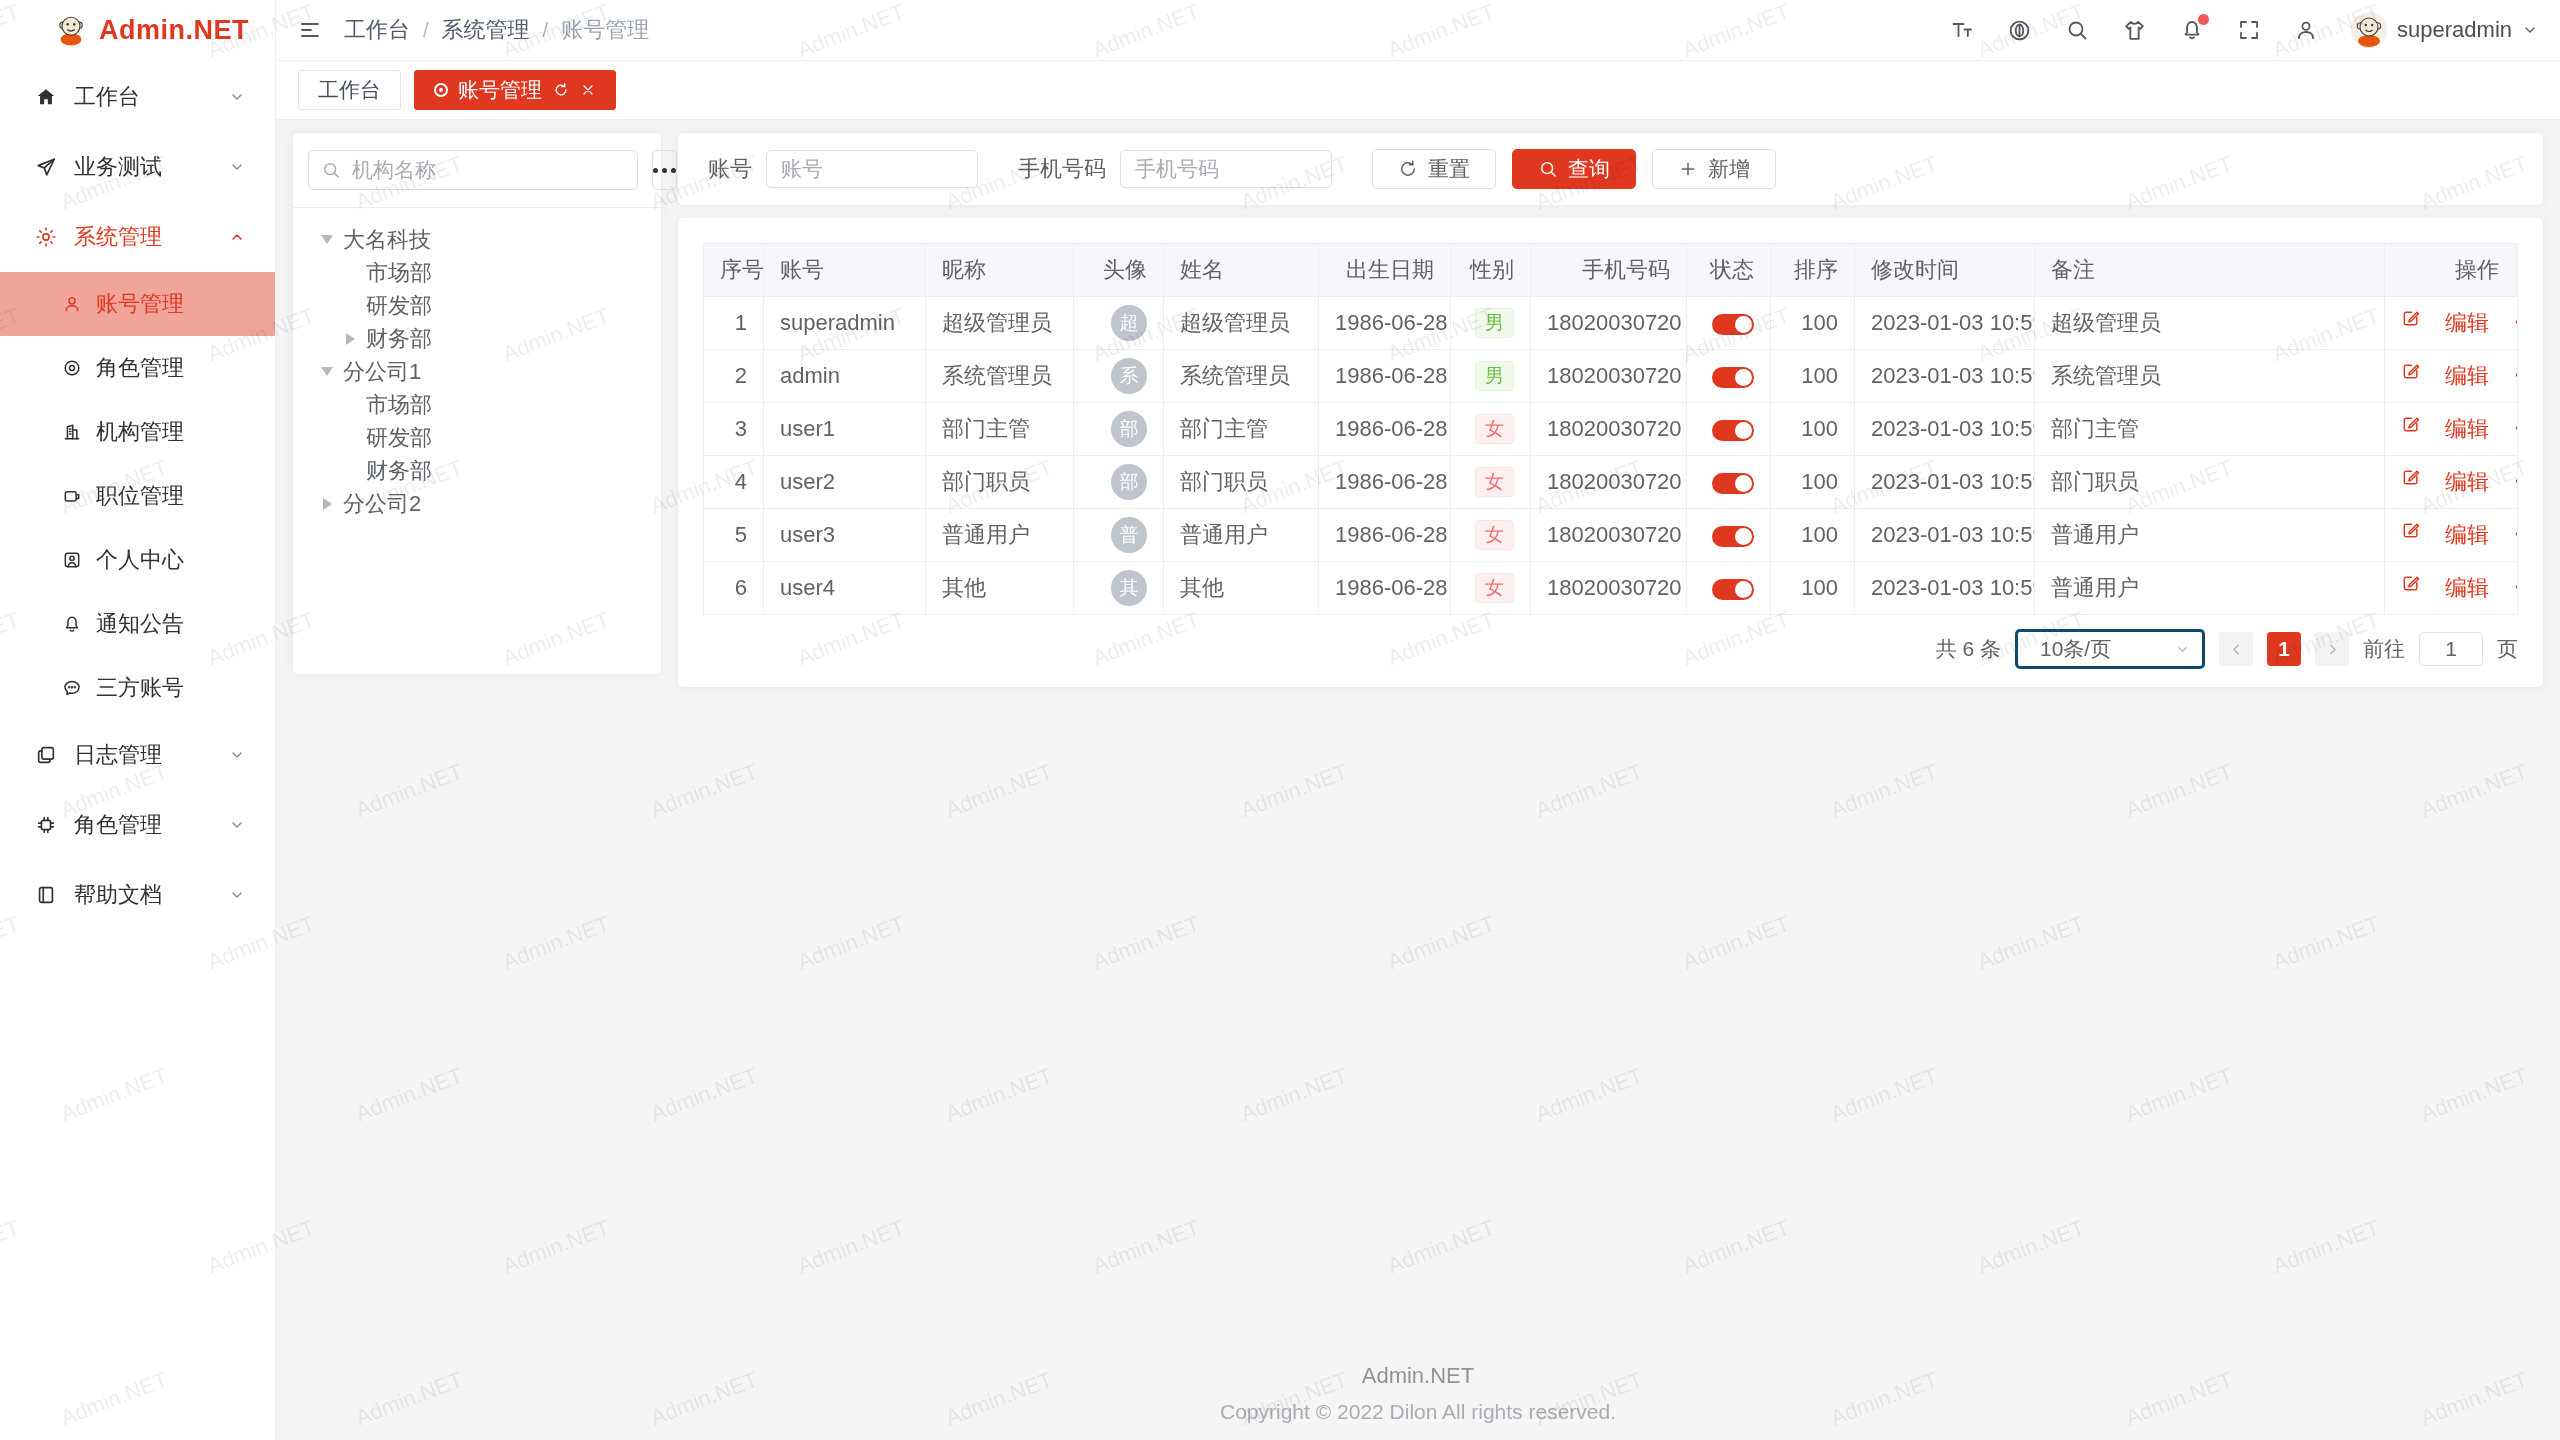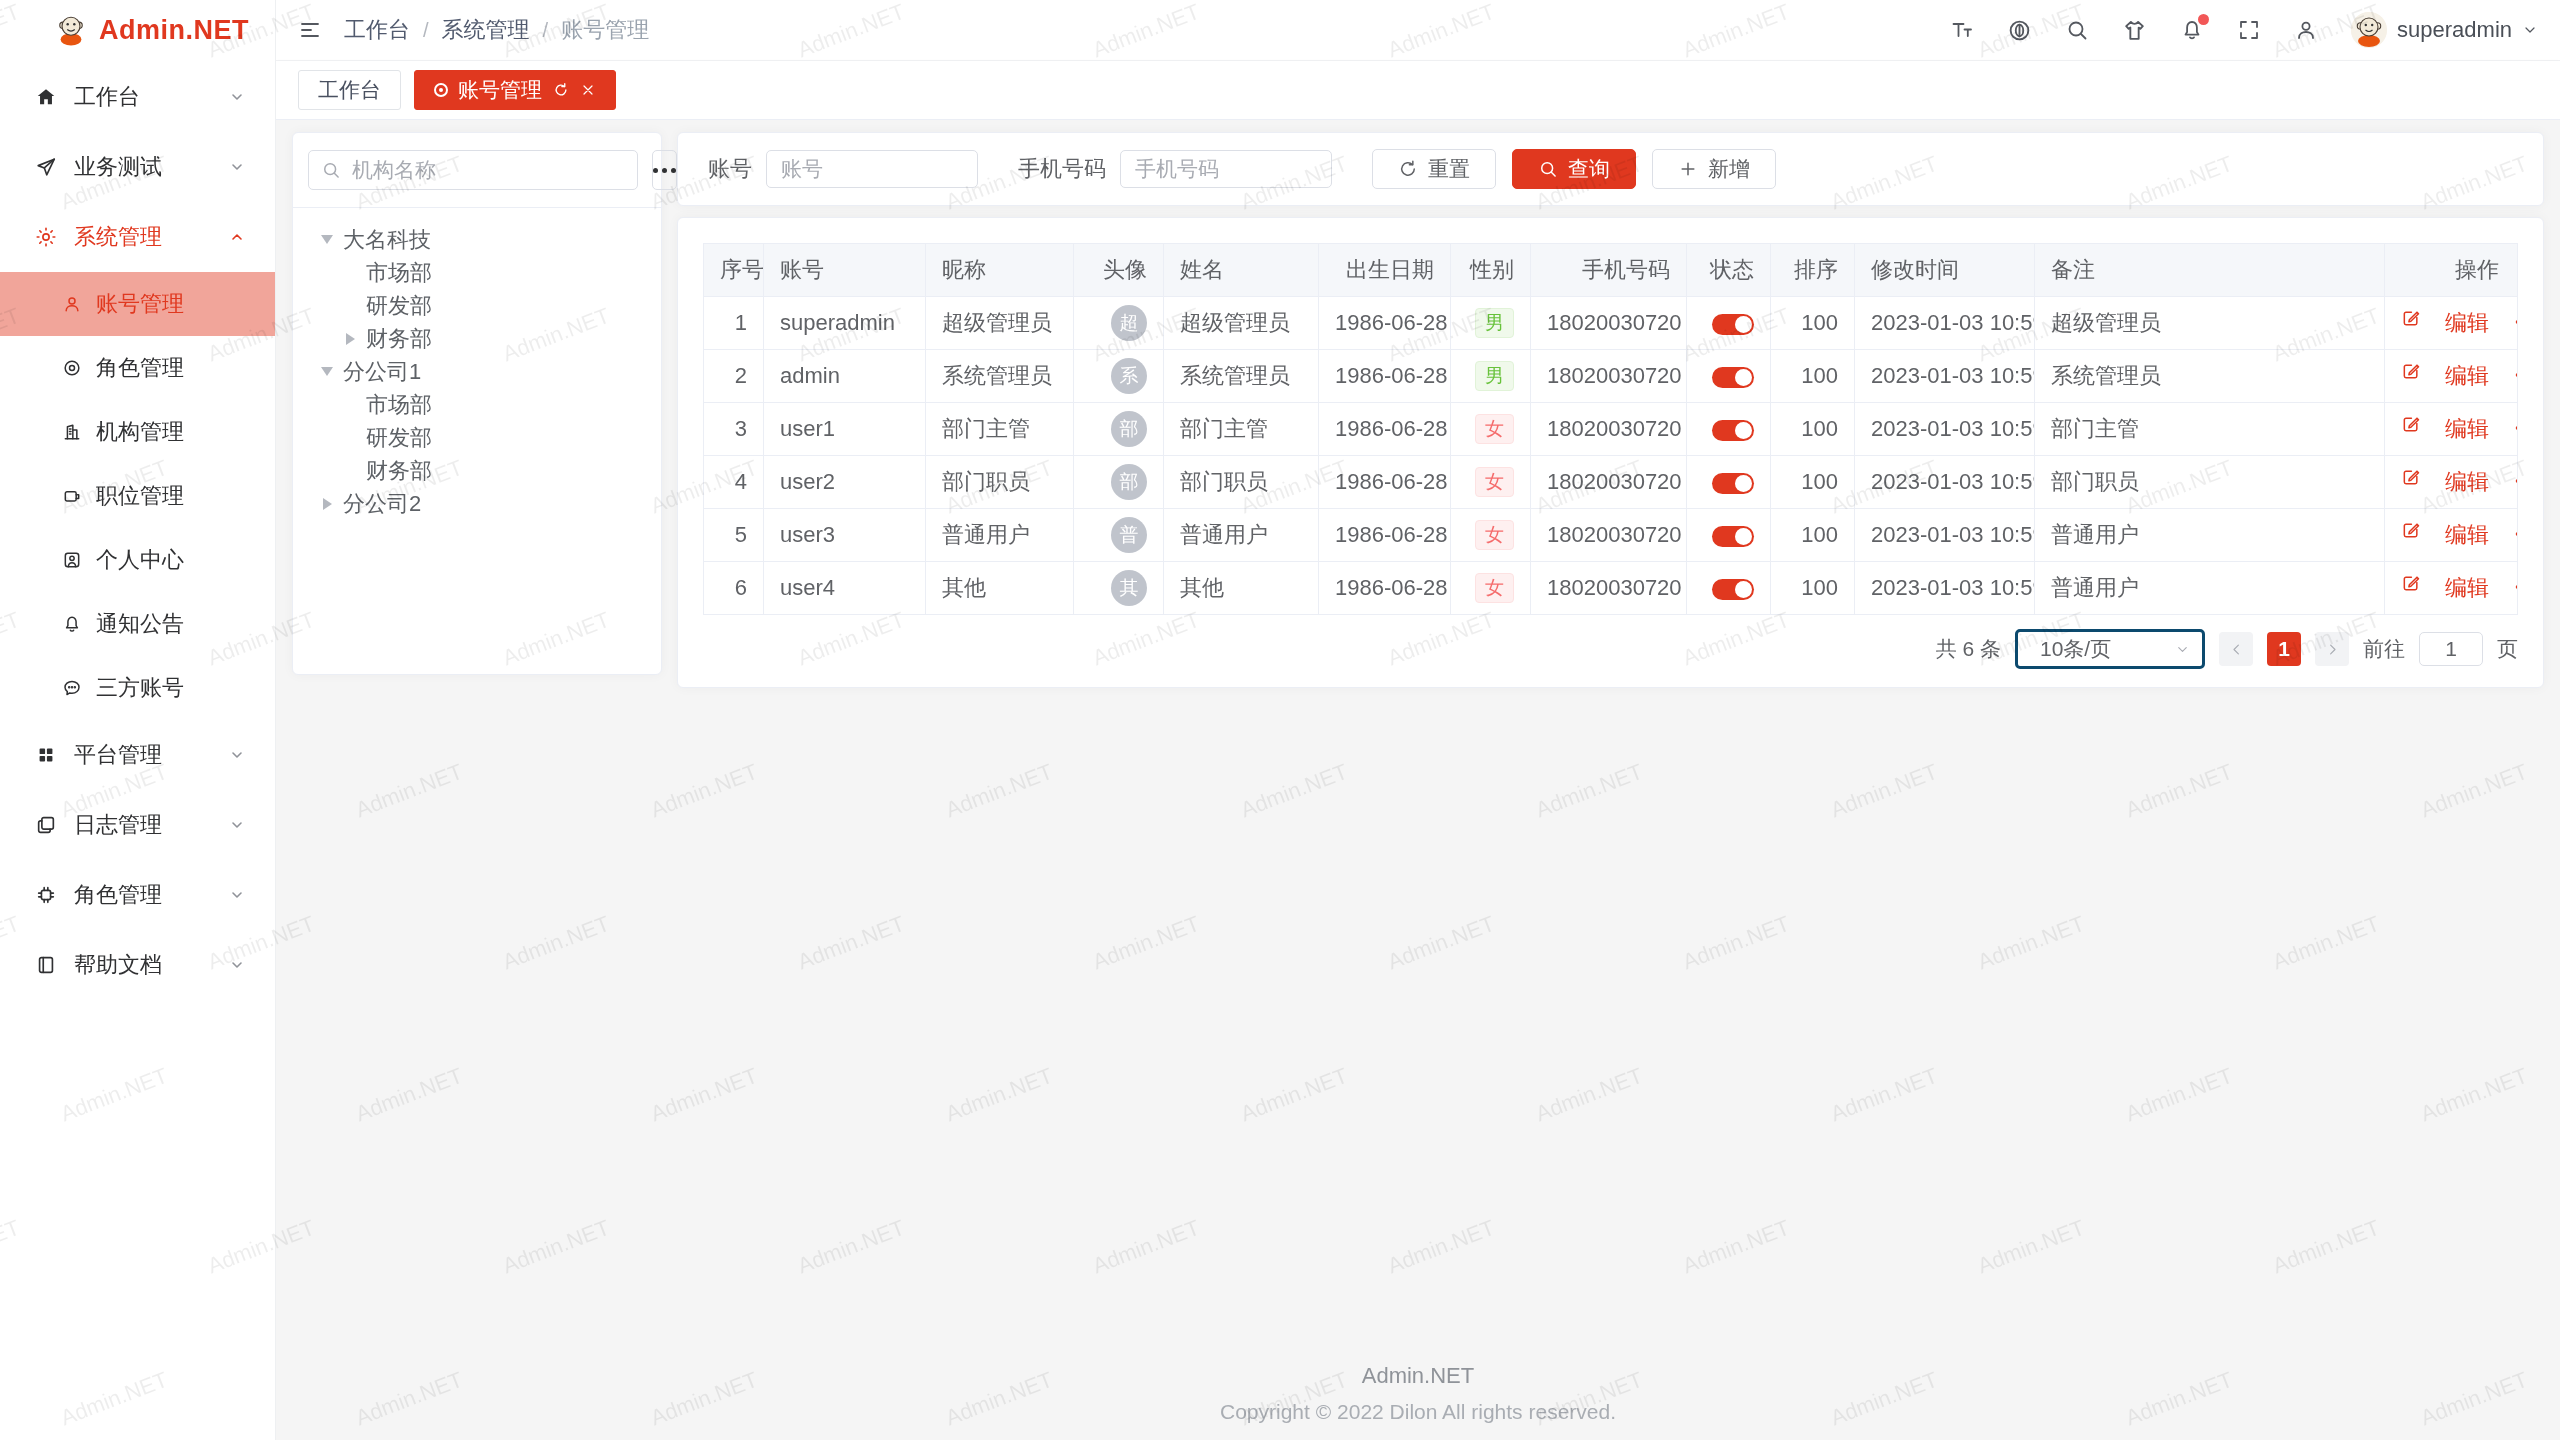--- a/index.html
+++ b/index.html
@@ -214,20 +214,6 @@
         </div>
       </div>
 
-      <div class="menu-item">
-        <svg class="ic mi" viewBox="0 0 24 24">
-            <g fill="currentColor" stroke="none">
-              <rect x="5" y="5" width="6" height="6" rx="1"></rect>
-              <rect x="13" y="5" width="6" height="6" rx="1"></rect>
-              <rect x="5" y="13" width="6" height="6" rx="1"></rect>
-              <rect x="13" y="13" width="6" height="6" rx="1"></rect>
-            </g>
-          </svg>
-        <span>平台管理</span>
-        <svg class="ic chev" width="16" height="16" viewBox="0 0 24 24">
-            <path d="M6 9 L12 15 L18 9" stroke-width="2.4"></path>
-          </svg>
-      </div>
       <div class="menu-item">
         <svg class="ic mi" viewBox="0 0 24 24">
             <rect x="7.5" y="4" width="12.5" height="12.5" rx="2"></rect>

